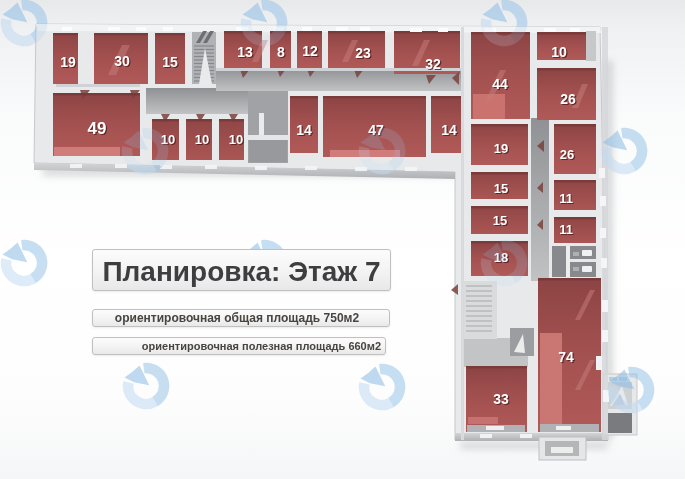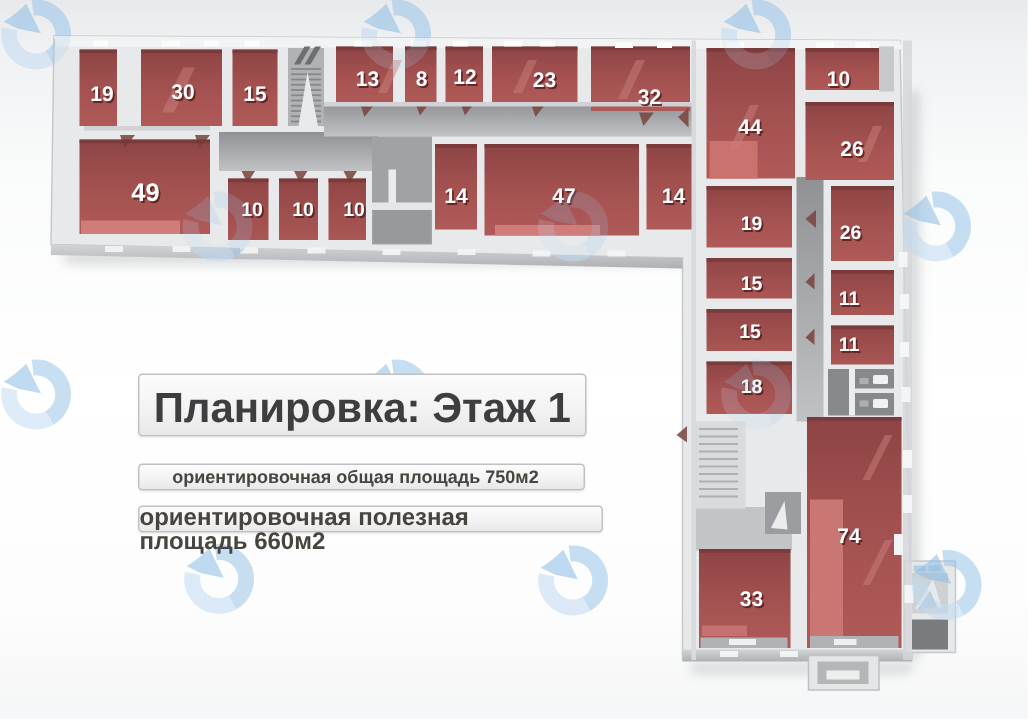--- a/index.html
+++ b/index.html
@@ -415,7 +415,7 @@
       <path d="M634.2,389.2 L624.5,369.5 Q617.5,376.5 609.5,381.5 L619.2,386.2 Z" fill="#8fc0e6" fill-opacity="0.55"></path>
     </g>
 </svg>
-<div class="box" id="b1">Планировка: Этаж 1</div>
+<div class="box" id="b1">Планировка: Этаж 7</div>
 <div class="box" id="b2">ориентировочная общая площадь 750м2</div>
 <div class="box" id="b3">ориентировочная полезная площадь 660м2</div>
 

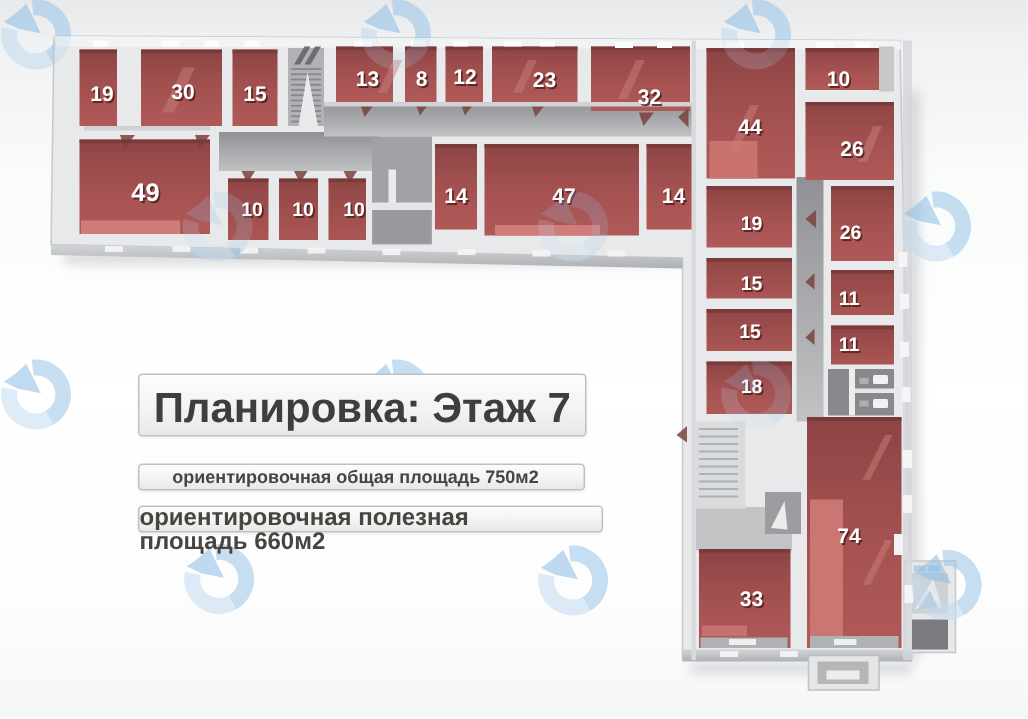--- a/index.html
+++ b/index.html
@@ -14,8 +14,8 @@
  text-align:center;line-height:44px;letter-spacing:0px;}
 #b2{left:92px;top:309px;width:296px;height:16px;font-size:12px;font-weight:700;
  text-align:center;line-height:16px;padding-right:8px;width:288px;color:#48443f;}
-#b3{left:92px;top:337px;width:288px;height:16px;font-size:16px;font-weight:700;
- text-align:left;line-height:16px;padding-right:20px;color:#48443f;}
+#b3{left:92px;top:337px;width:288px;height:16px;font-size:11px;font-weight:700;
+ text-align:right;line-height:16px;padding-right:4px;color:#48443f;}
 </style>
 </head>
 <body>

